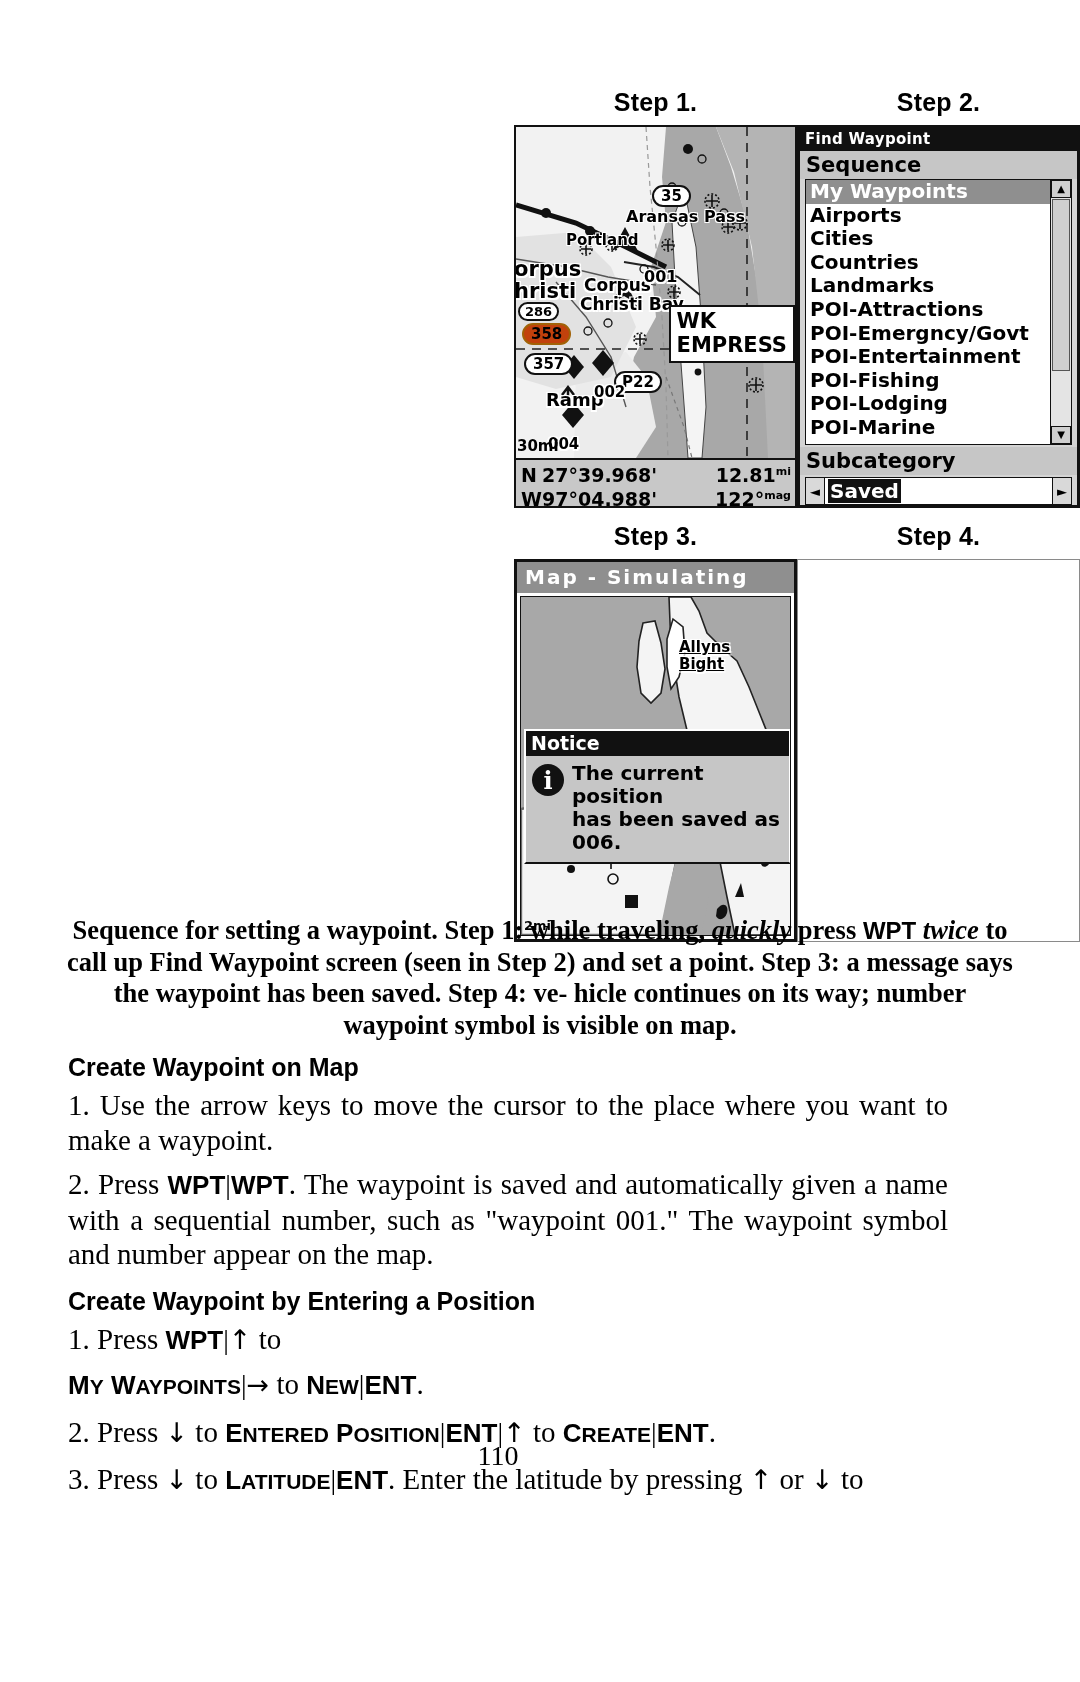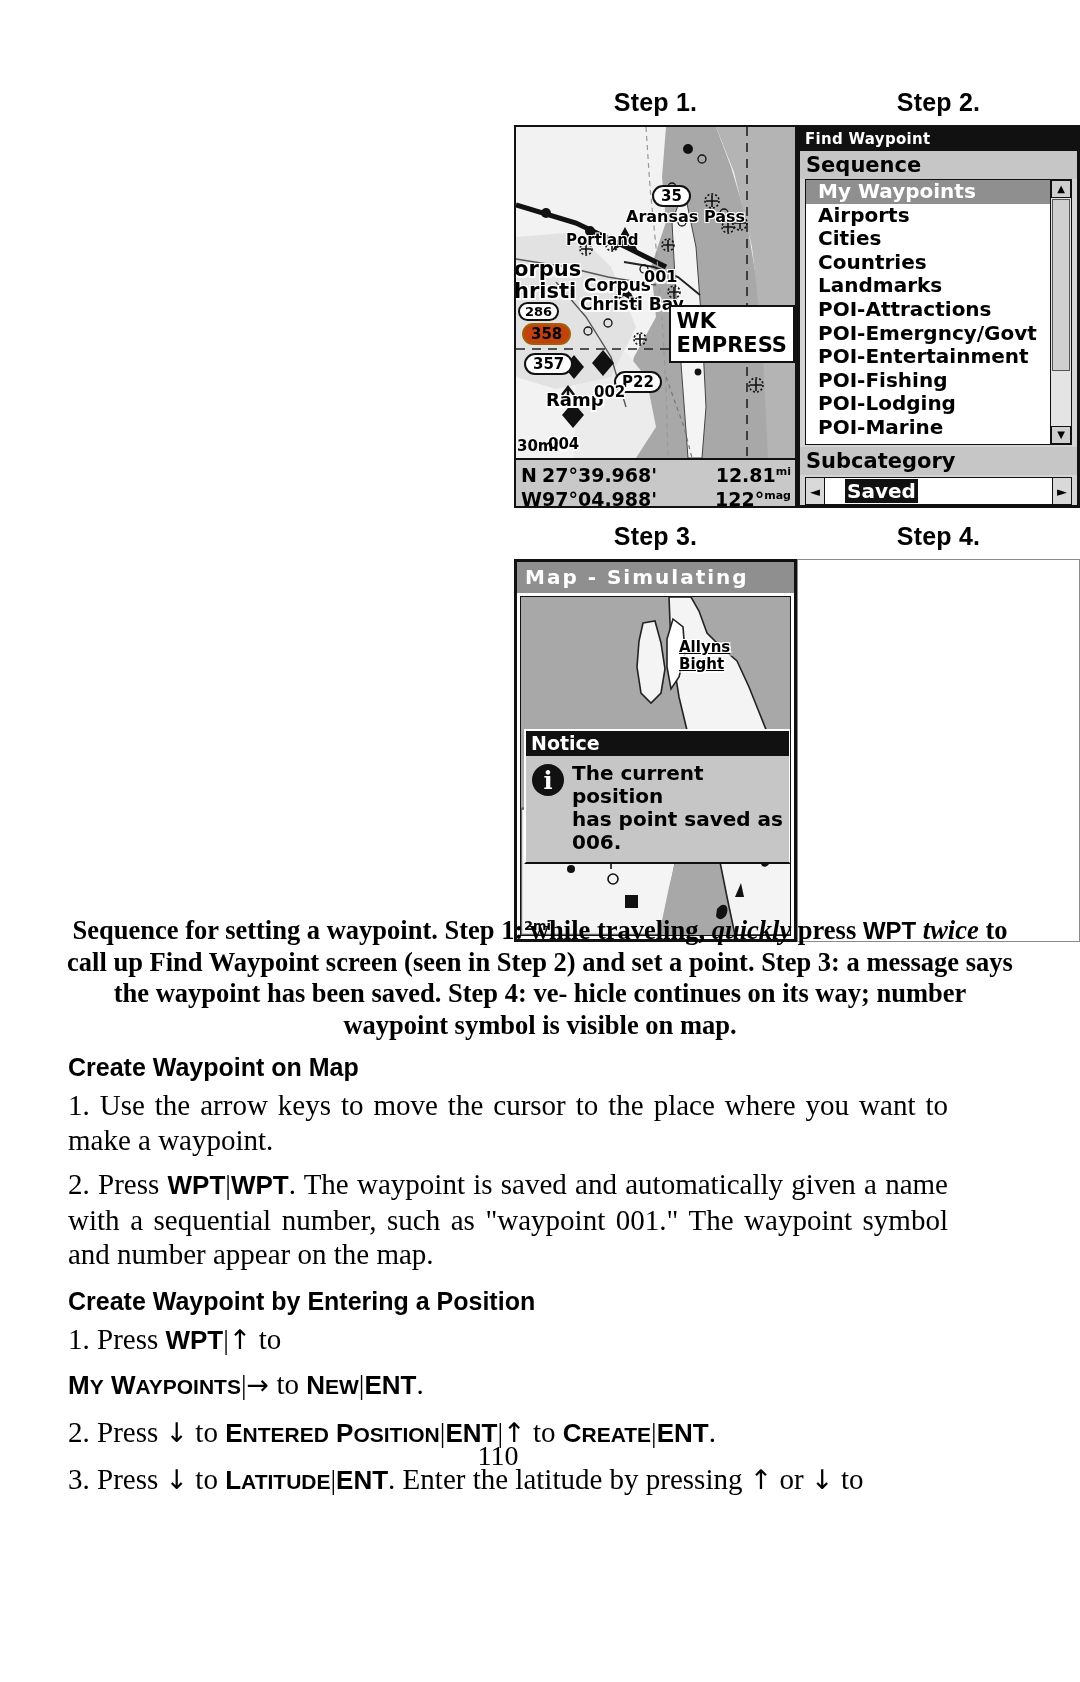--- a/index.html
+++ b/index.html
@@ -87,7 +87,7 @@
   .li{
     font-family:"DejaVu Sans", sans-serif;
     font-weight:bold;font-size:20px;line-height:23.6px;
-    padding-left:12px;white-space:nowrap;color:#000;
+    padding-left:4px;white-space:nowrap;color:#000;
   }
   .li.sel{background:#8f8f8f;color:#fff;}
   .scroll{

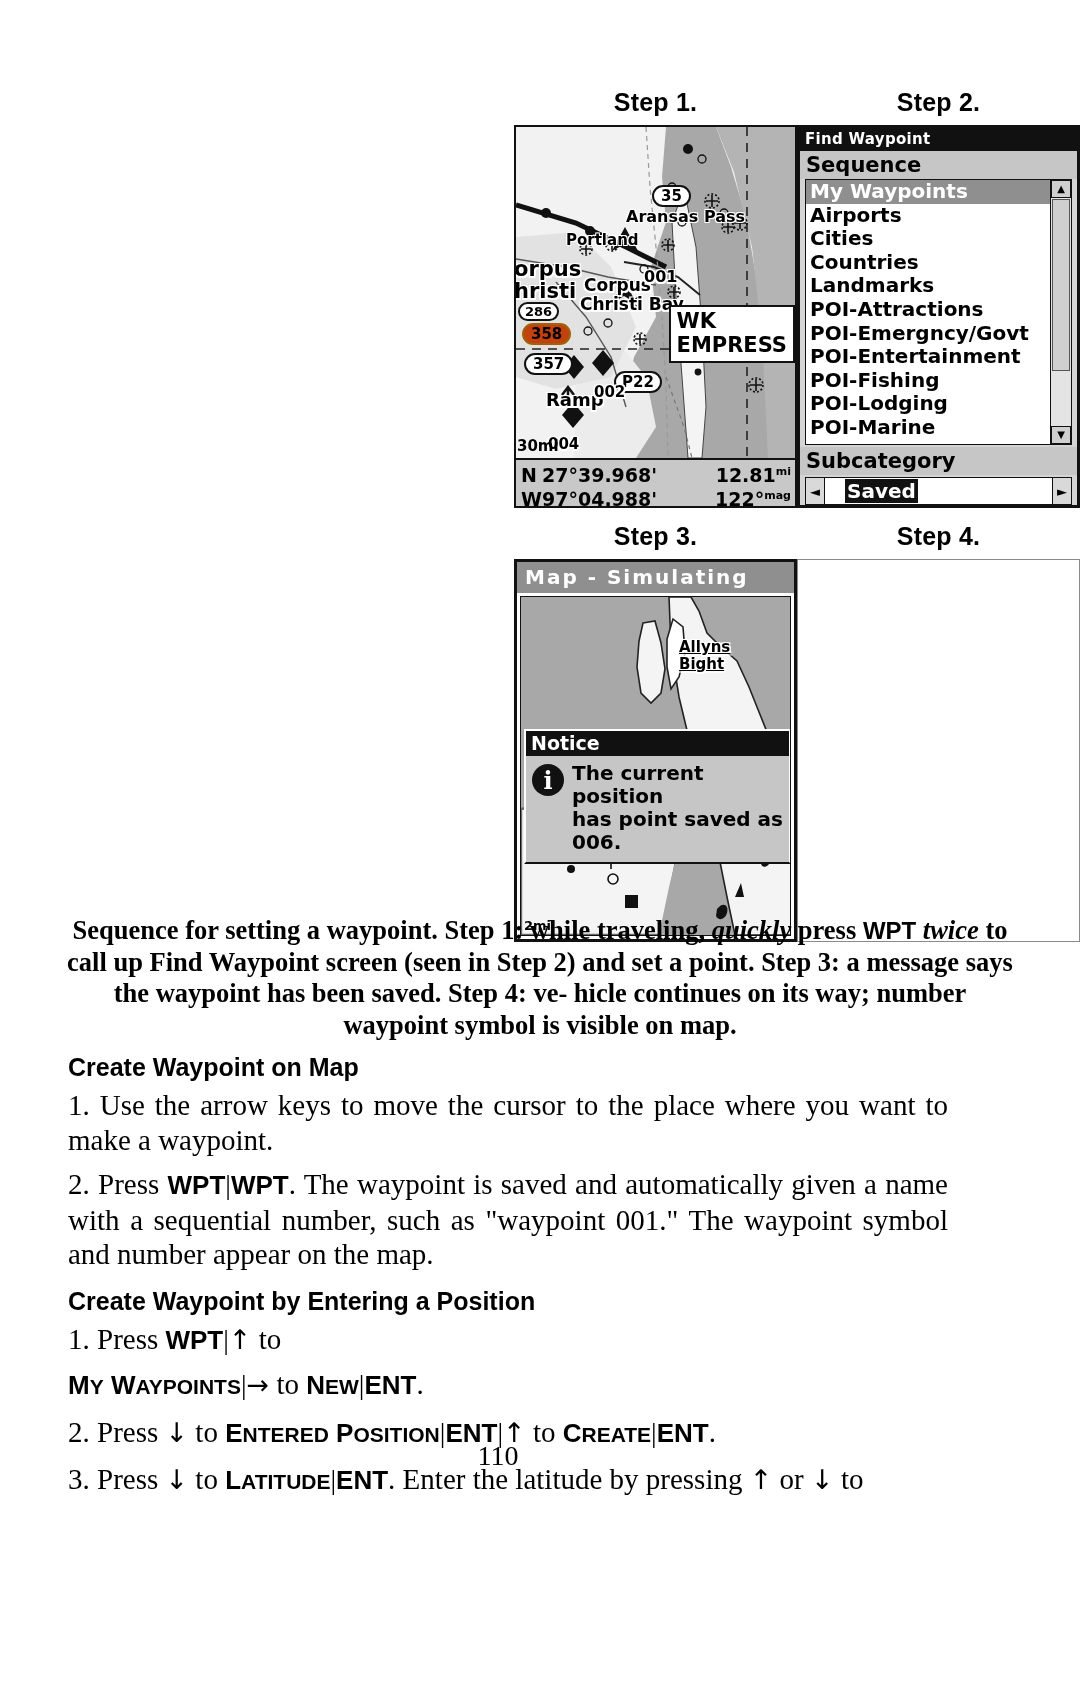--- a/index.html
+++ b/index.html
@@ -119,7 +119,6 @@
   .sc-val{
     flex:1;font-family:"DejaVu Sans", sans-serif;font-weight:bold;font-size:20px;
     padding-left:3px;
-    margin-left:17px;
   }
   .sc-val span{background:#111;color:#fff;padding:0 2px;}
 

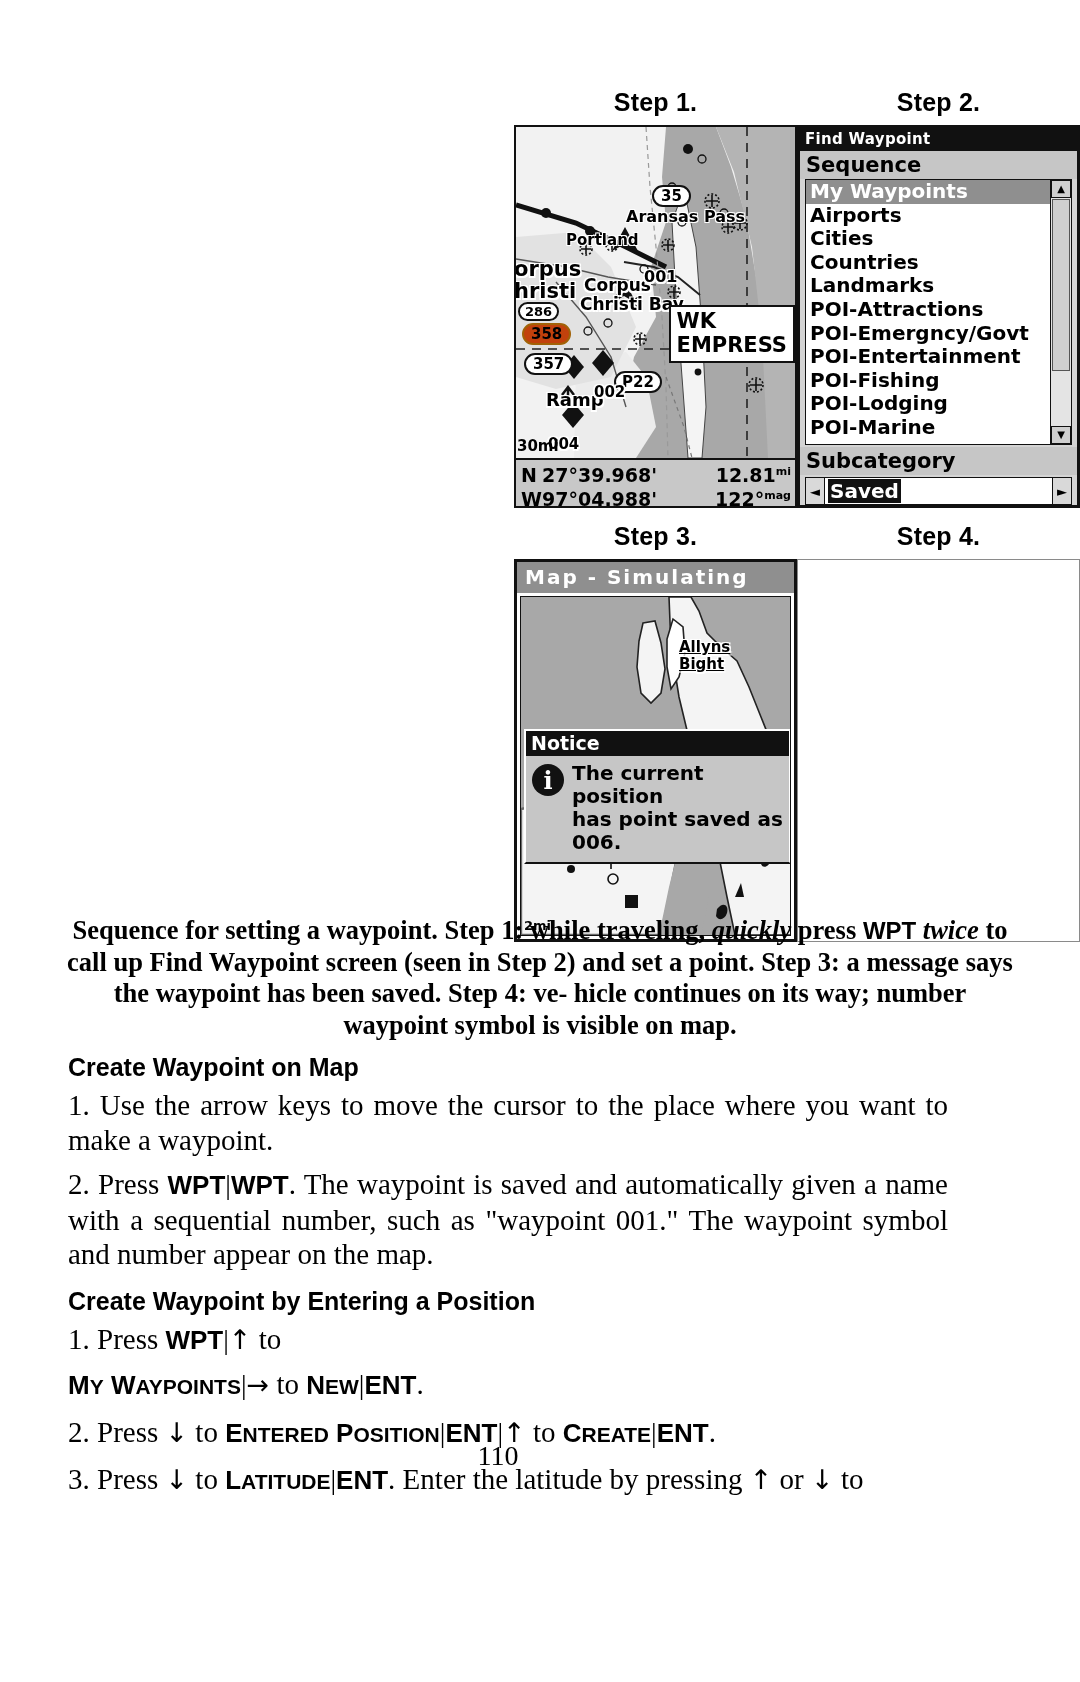--- a/index.html
+++ b/index.html
@@ -434,7 +434,7 @@
                 <div class="info-icon">i</div>
                 <div class="notice-text">
                   <div>The current position</div>
-                  <div>has point saved as</div>
+                  <div>has been saved as</div>
                   <div>006.</div>
                 </div>
               </div>

